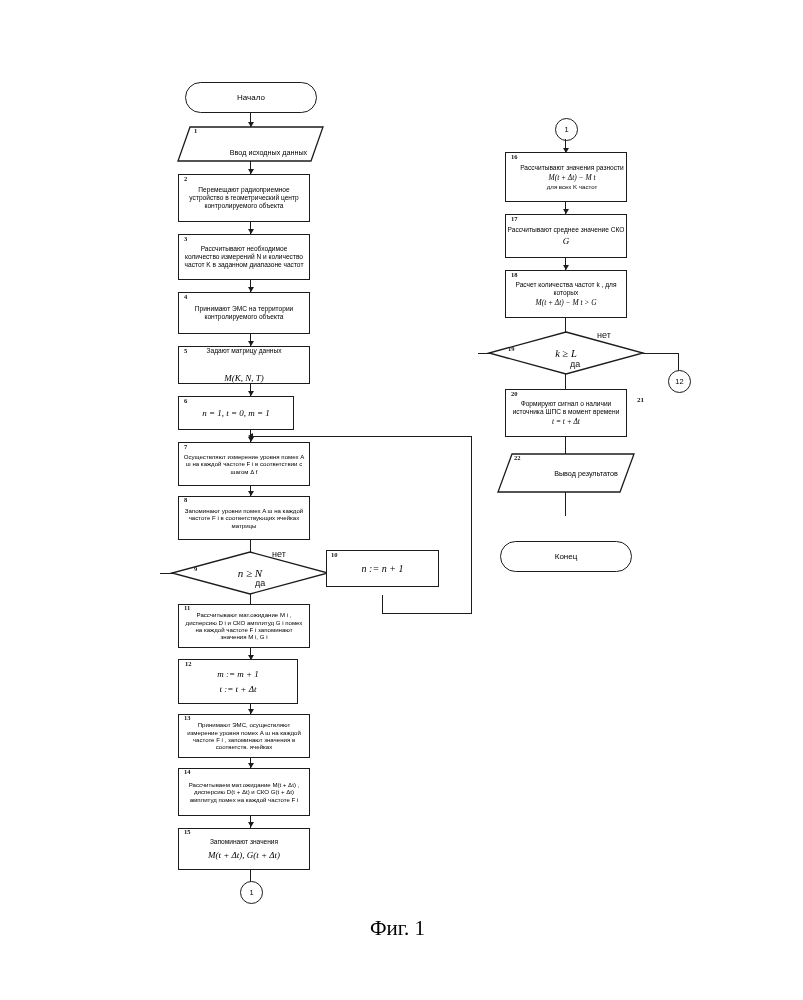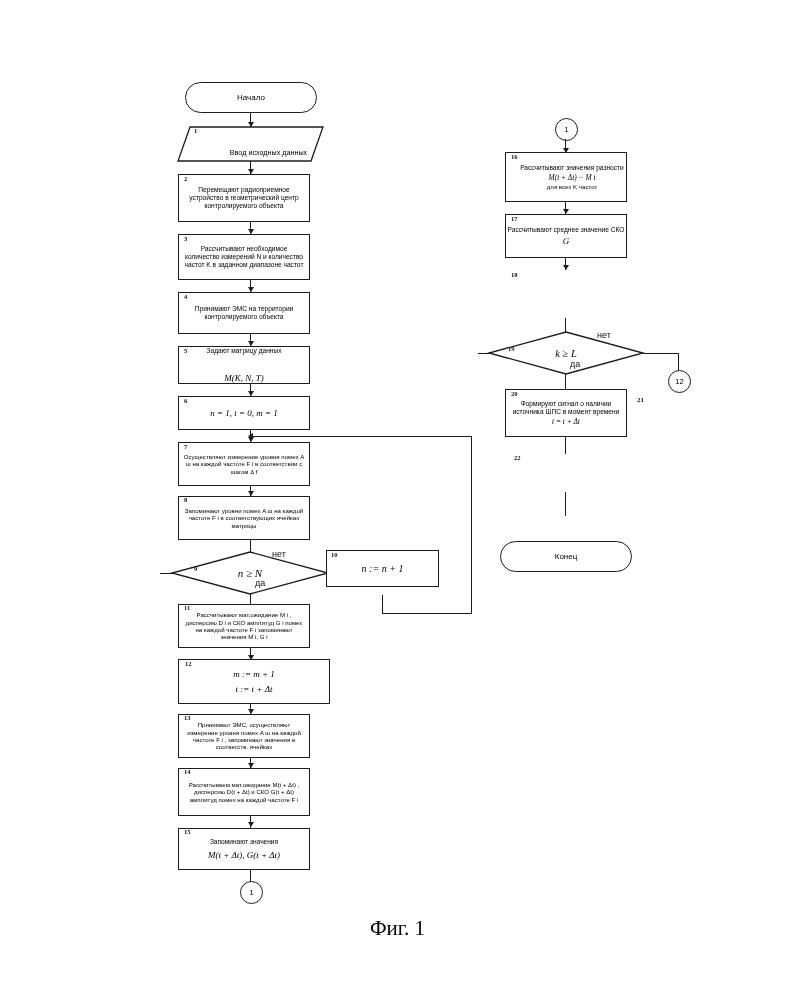--- a/index.html
+++ b/index.html
@@ -231,6 +231,10 @@
   <div class="ln lnv" style="left:565px;top:258px;height:12px;"></div>
   <div class="arrow arr-down" style="left:562.6px;top:265px;"></div>
 
+  <div class="node proc" style="left:505px;top:270px;width:122px;height:48px;flex-direction:column;gap:1px;">
+    <span class="txt t65" style="padding:0;">Расчет количества частот k , для которых</span>
+    <span class="mth-s nowrap">M(t + Δt) − M t &gt; G</span>
+  </div>
   <div class="num" style="left:511px;top:272px;">18</div>
   <div class="ln lnv" style="left:565px;top:318px;height:14px;"></div>
 

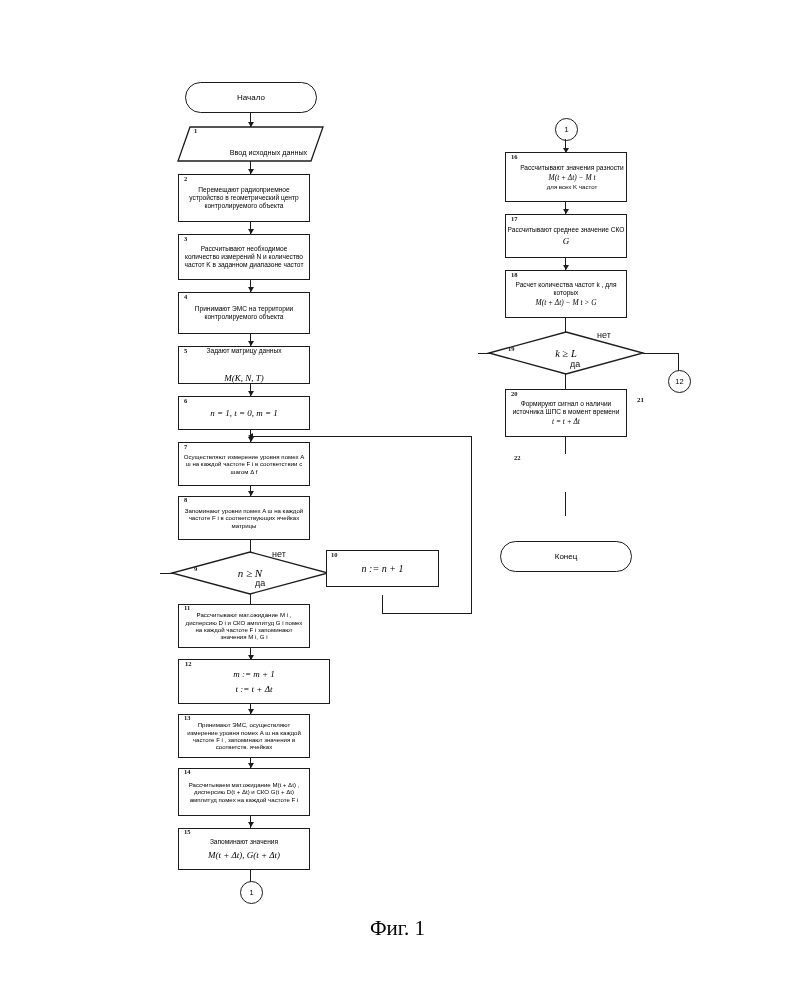--- a/index.html
+++ b/index.html
@@ -122,7 +122,7 @@
   <div class="ln lnv" style="left:250px;top:384px;height:12px;"></div>
   <div class="arrow arr-down" style="left:247.6px;top:391px;"></div>
 
-  <div class="node proc" style="left:178px;top:396px;width:132px;height:34px;text-align:center;">
+  <div class="node proc" style="left:178px;top:396px;width:116px;height:34px;text-align:center;">
     <span class="mth nowrap">n = 1, t = 0, m = 1</span>
   </div>
   <div class="num" style="left:184px;top:398px;">6</div>

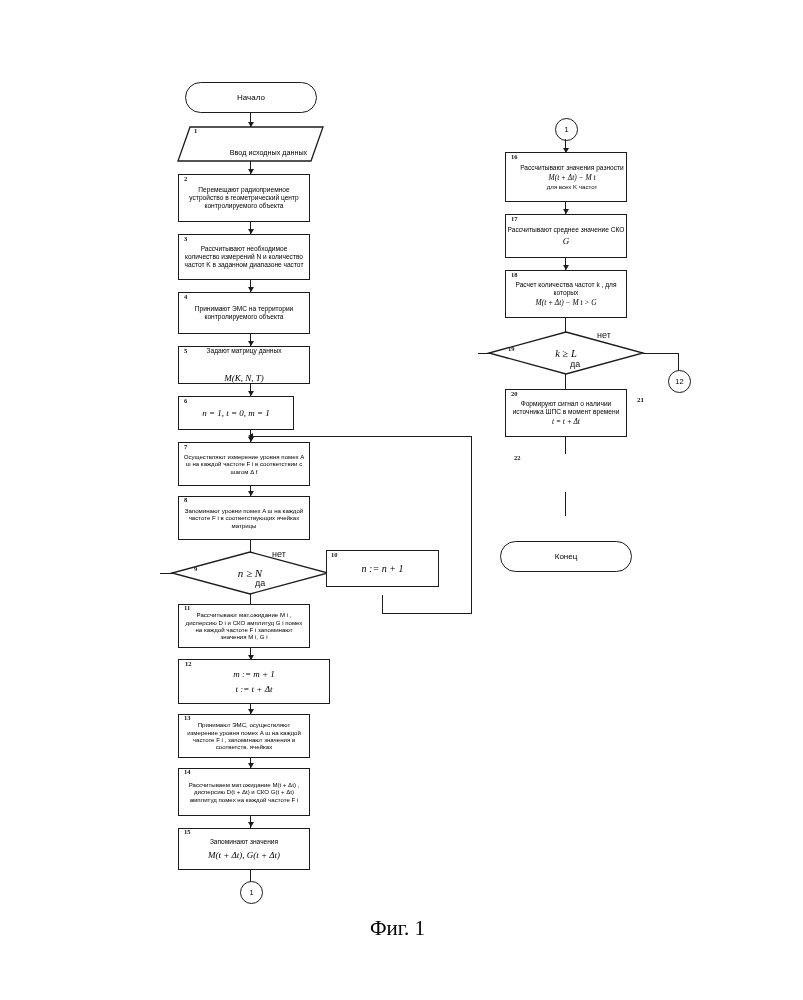--- a/index.html
+++ b/index.html
@@ -265,6 +265,12 @@
   <div class="num" style="left:511px;top:391px;">20</div>
   <div class="ln lnv" style="left:565px;top:437px;height:17px;"></div>
 
+  <div class="io" style="left:498px;top:454px;width:136px;height:38px;">
+    <svg width="136" height="38" viewBox="0 0 136 38">
+        <polygon points="14,0 136,0 122,38 0,38" fill="#fff" stroke="#1c1c1c" stroke-width="1.3"></polygon>
+      </svg>
+    <div class="iolabel txt t7" style="padding:0 20px;">Вывод результатов</div>
+  </div>
   <div class="num" style="left:514px;top:455px;">22</div>
   <div class="ln lnv" style="left:565px;top:492px;height:24px;"></div>
 

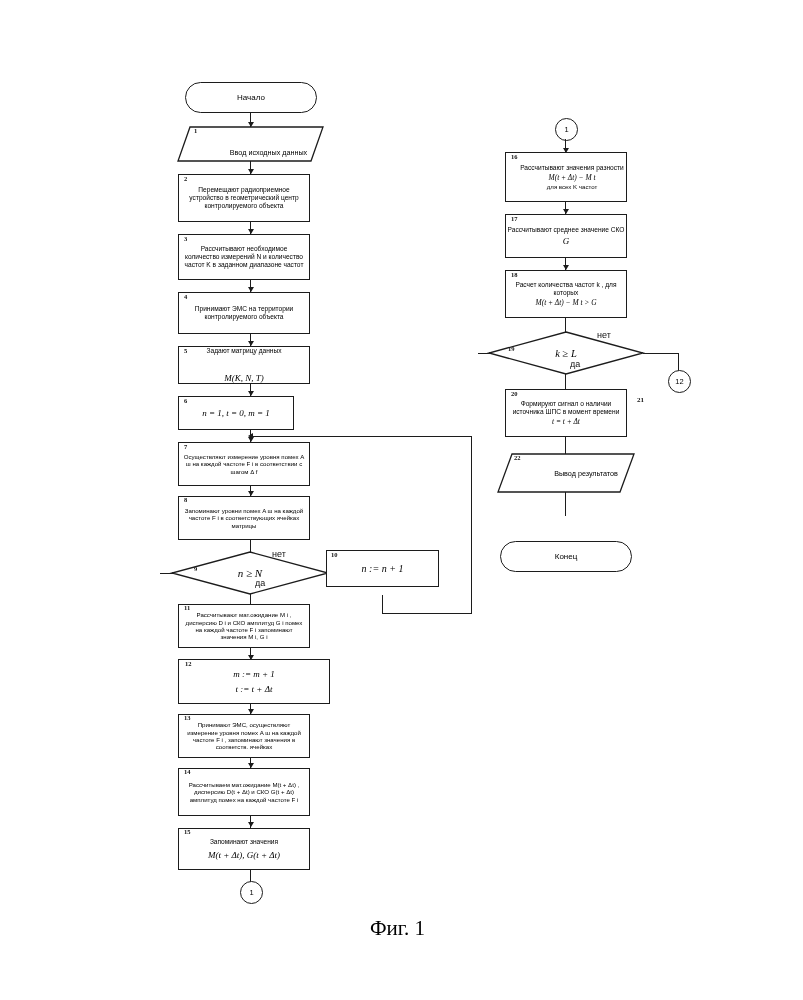--- a/index.html
+++ b/index.html
@@ -175,7 +175,7 @@
   <div class="ln lnv" style="left:250px;top:648px;height:12px;"></div>
   <div class="arrow arr-down" style="left:247.6px;top:655px;"></div>
 
-  <div class="node proc" style="left:178px;top:659px;width:152px;height:45px;flex-direction:column;gap:5px;">
+  <div class="node proc" style="left:178px;top:659px;width:120px;height:45px;flex-direction:column;gap:5px;">
     <span class="mth nowrap">m := m + 1</span>
     <span class="mth nowrap">t := t + Δt</span>
   </div>

